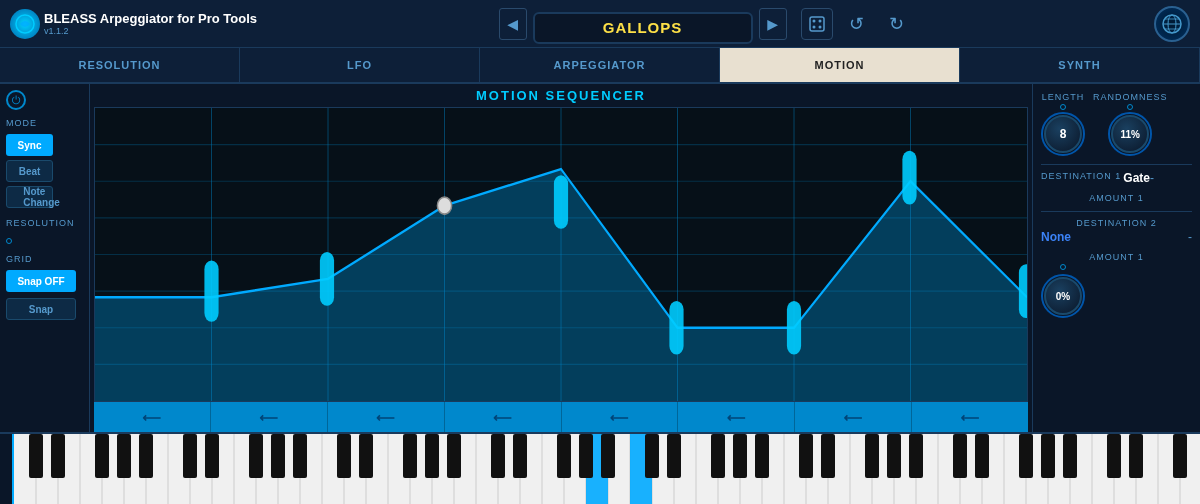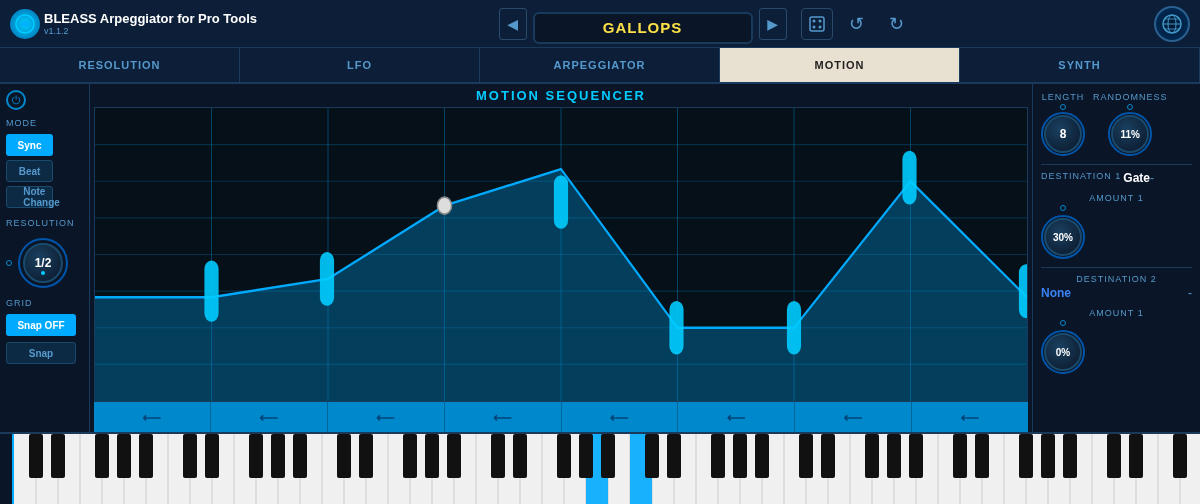--- a/index.html
+++ b/index.html
@@ -494,16 +494,6 @@
     </div>
     <div style="display:flex;flex-direction:column;gap:2px;">
       <div class="right-label">AMOUNT 1</div>
-      <div class="right-row">
-        <div class="right-knob-group">
-          <div style="width:6px;height:6px;border-radius:50%;border:1px solid #0088cc;margin:0 auto 2px;"></div>
-          <div class="small-knob-ring">
-            <div class="small-knob">
-              <span style="font-size:10px;font-weight:bold;color:#fff;">30%</span>
-            </div>
-          </div>
-        </div>
-      </div>
     </div>
 
     <div style="display:flex;flex-direction:column;gap:2px;border-top:1px solid #1a3a5c;padding-top:6px;">

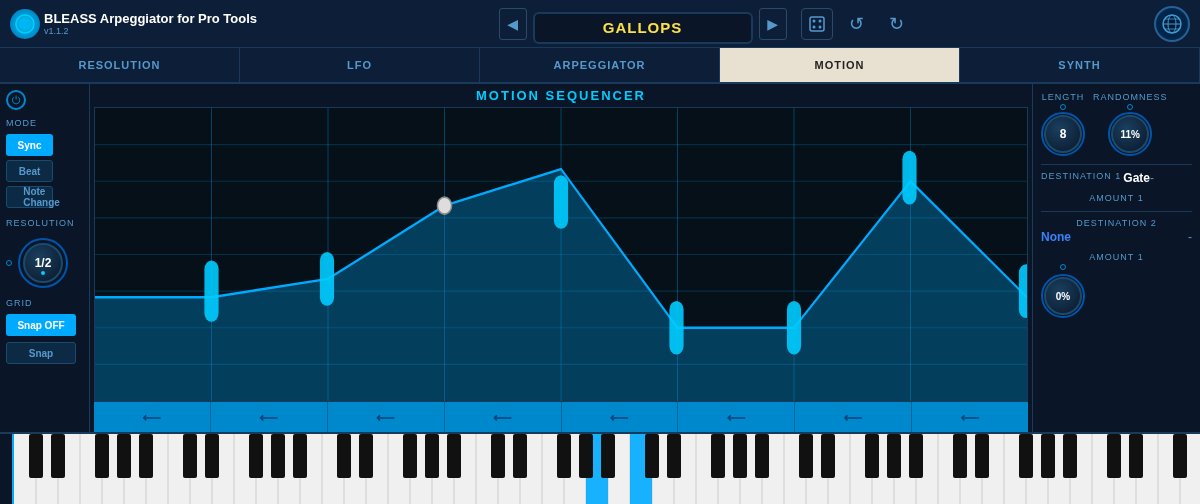--- a/index.html
+++ b/index.html
@@ -386,14 +386,6 @@
     <div class="knob-group">
       <div class="knob-container">
         <div style="width:6px;height:6px;border-radius:50%;border:1px solid #0088cc;margin-right:2px;"></div>
-        <div style="position:relative;display:flex;align-items:center;justify-content:center;">
-          <div style="width:50px;height:50px;border-radius:50%;border:2px solid #0055aa;display:flex;align-items:center;justify-content:center;">
-            <div class="knob" style="width:40px;height:40px;">
-              <span class="knob-value">1/2</span>
-              <div class="knob-dot"></div>
-            </div>
-          </div>
-        </div>
       </div>
     </div>
 

